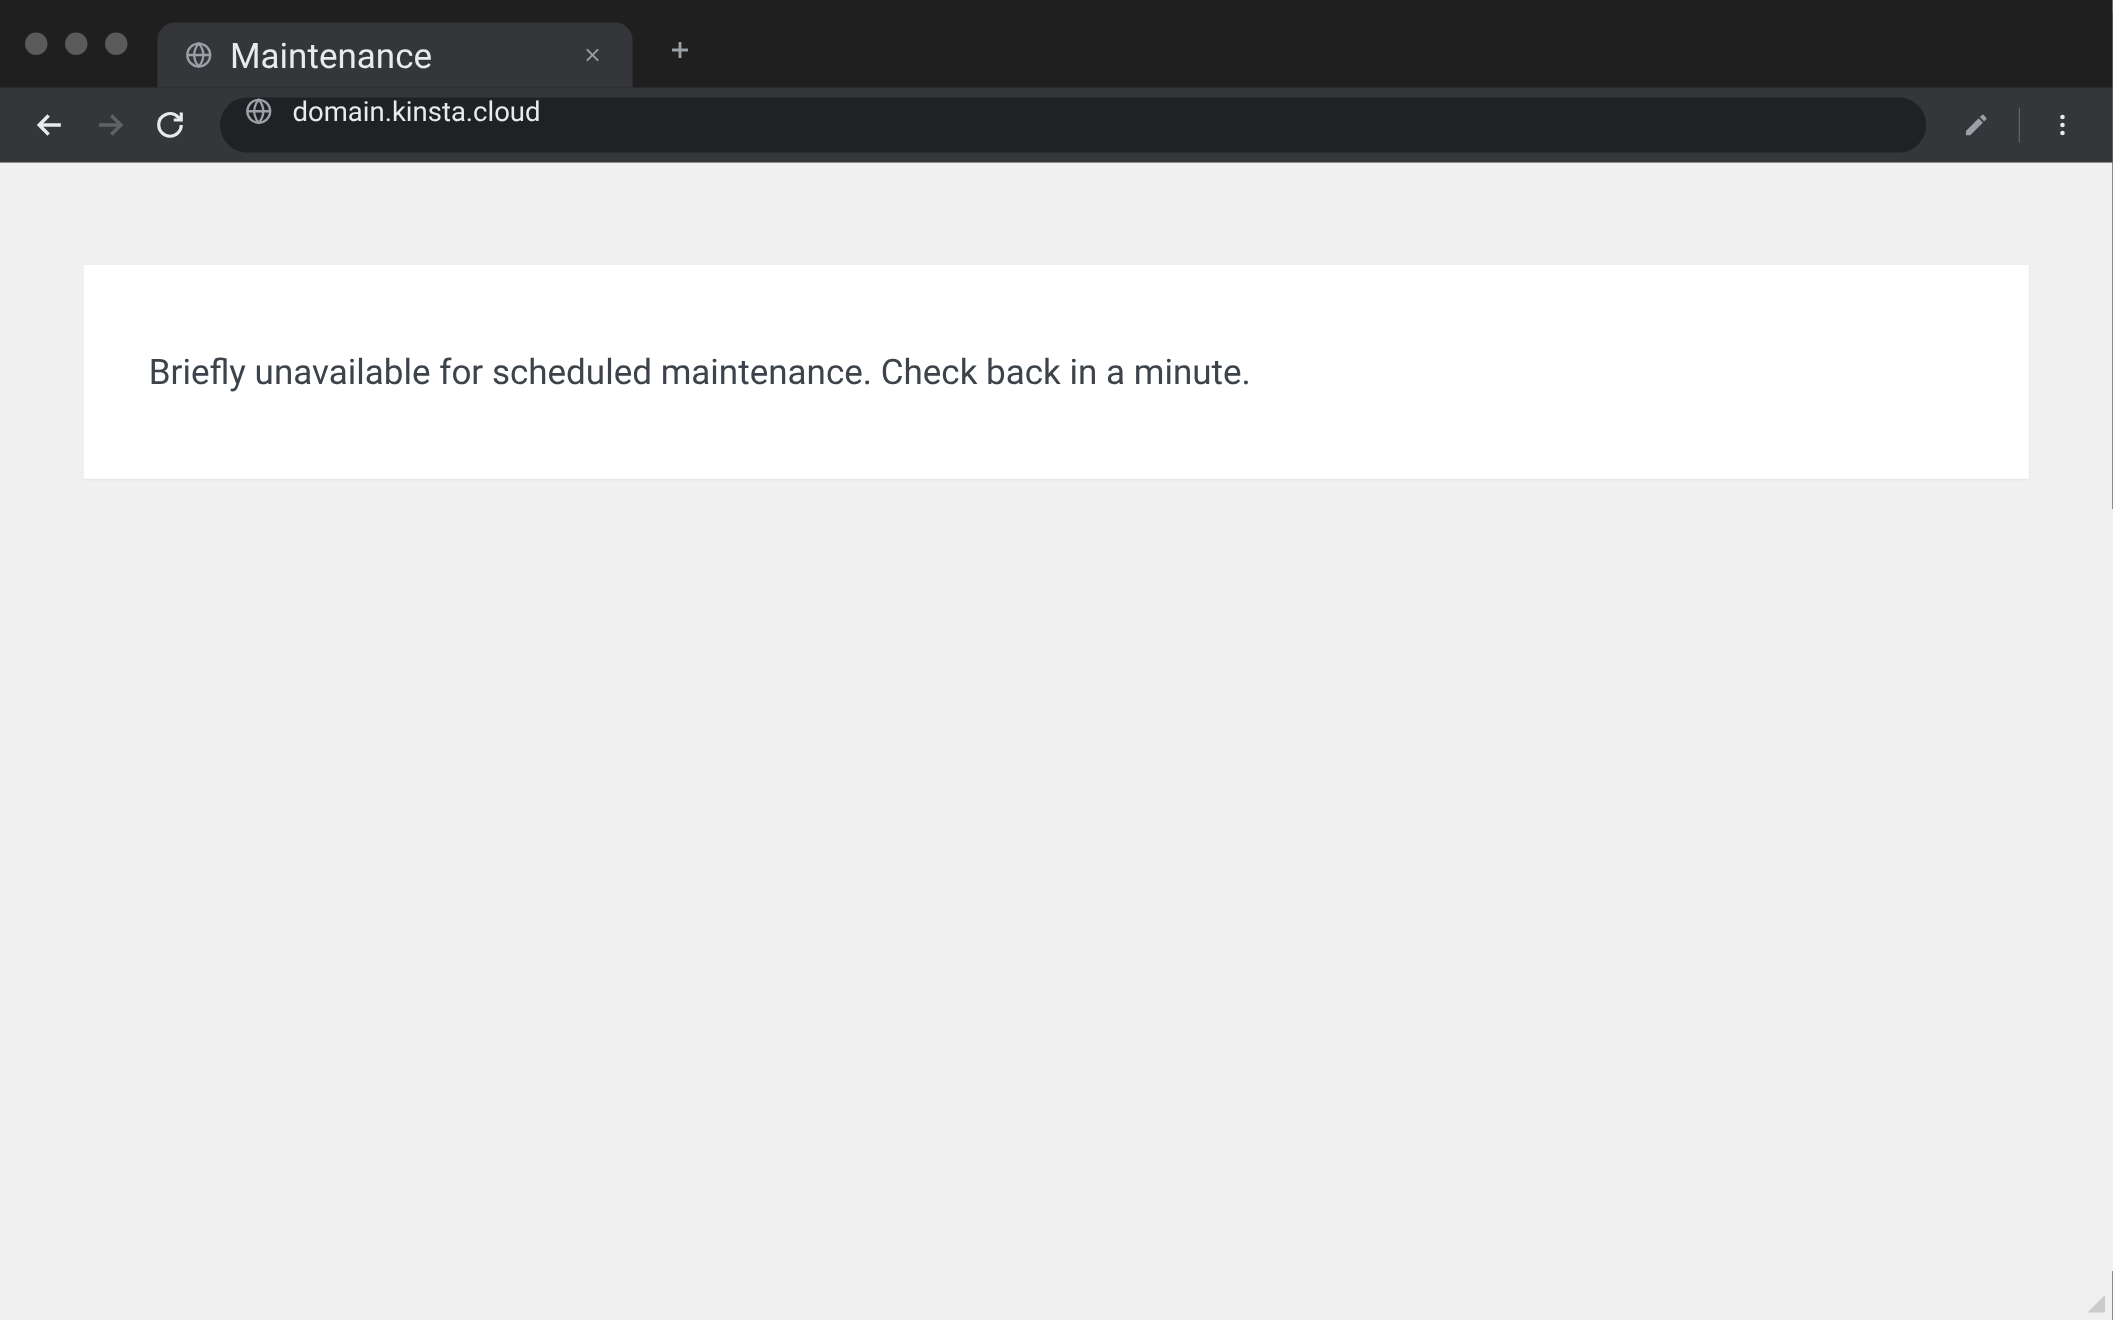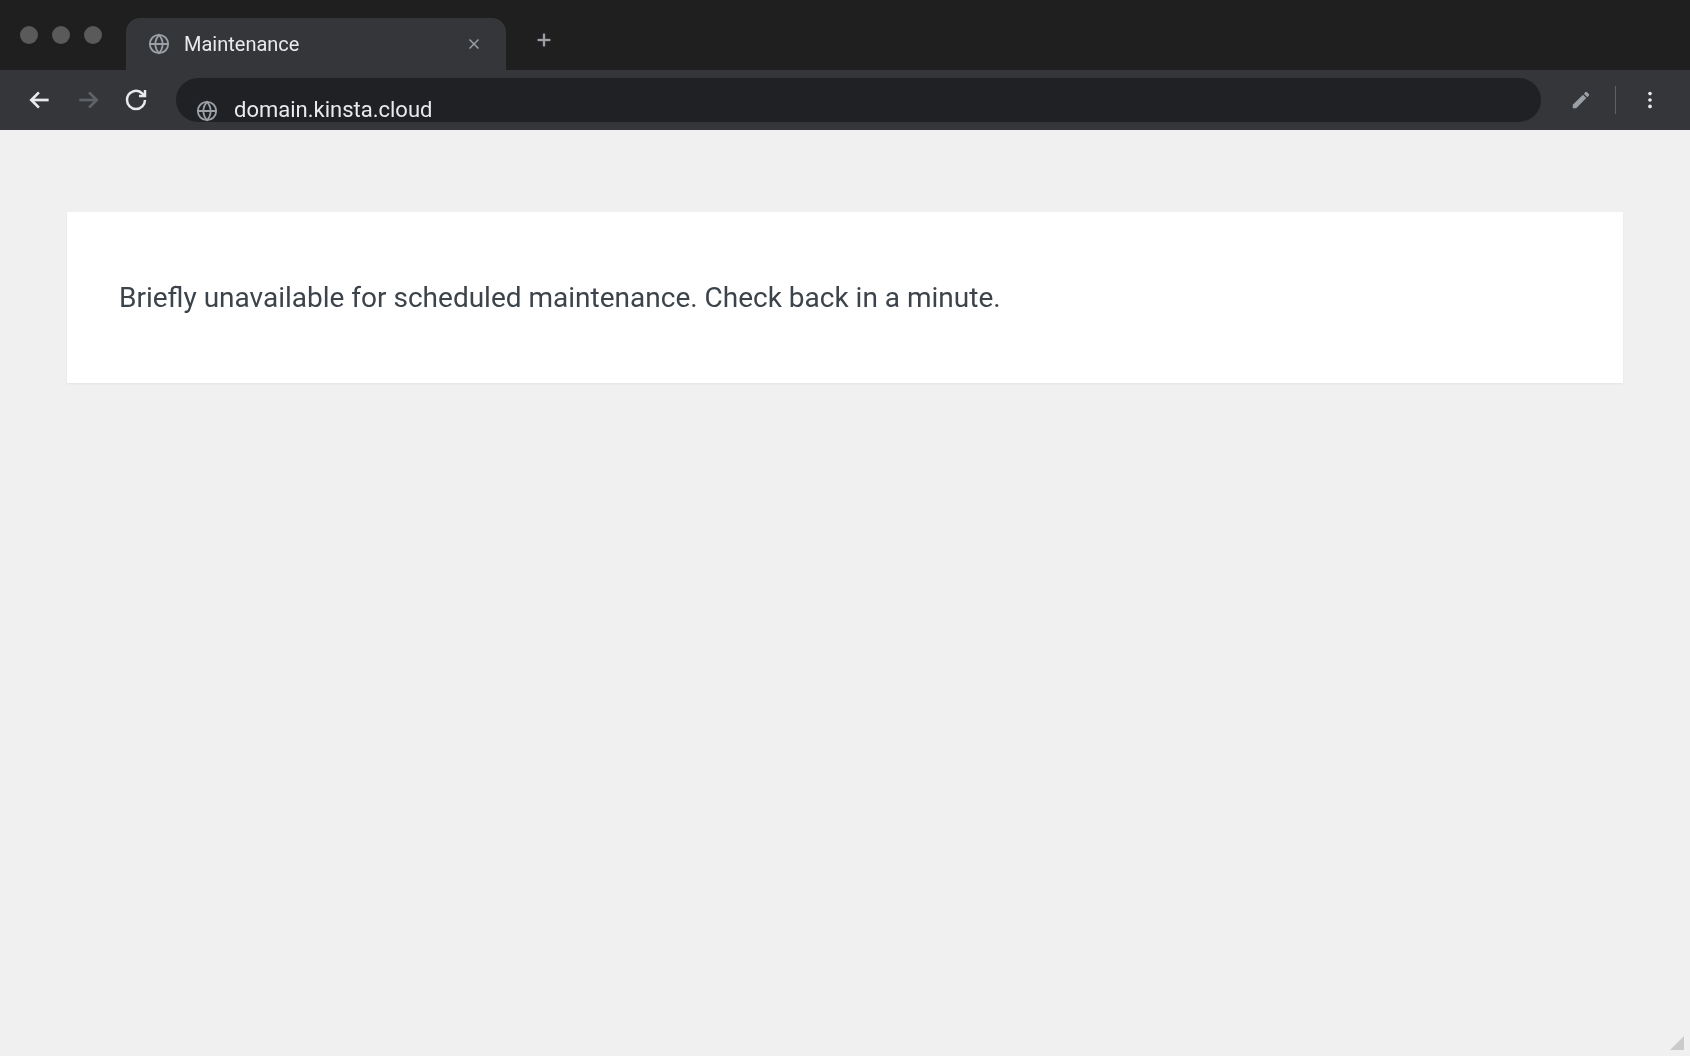--- a/index.html
+++ b/index.html
@@ -66,7 +66,7 @@
 
     .tab-title {
       color: #e8eaed;
-      font-size: 20px;
+      font-size: 28px;
       flex: 1;
     }
 

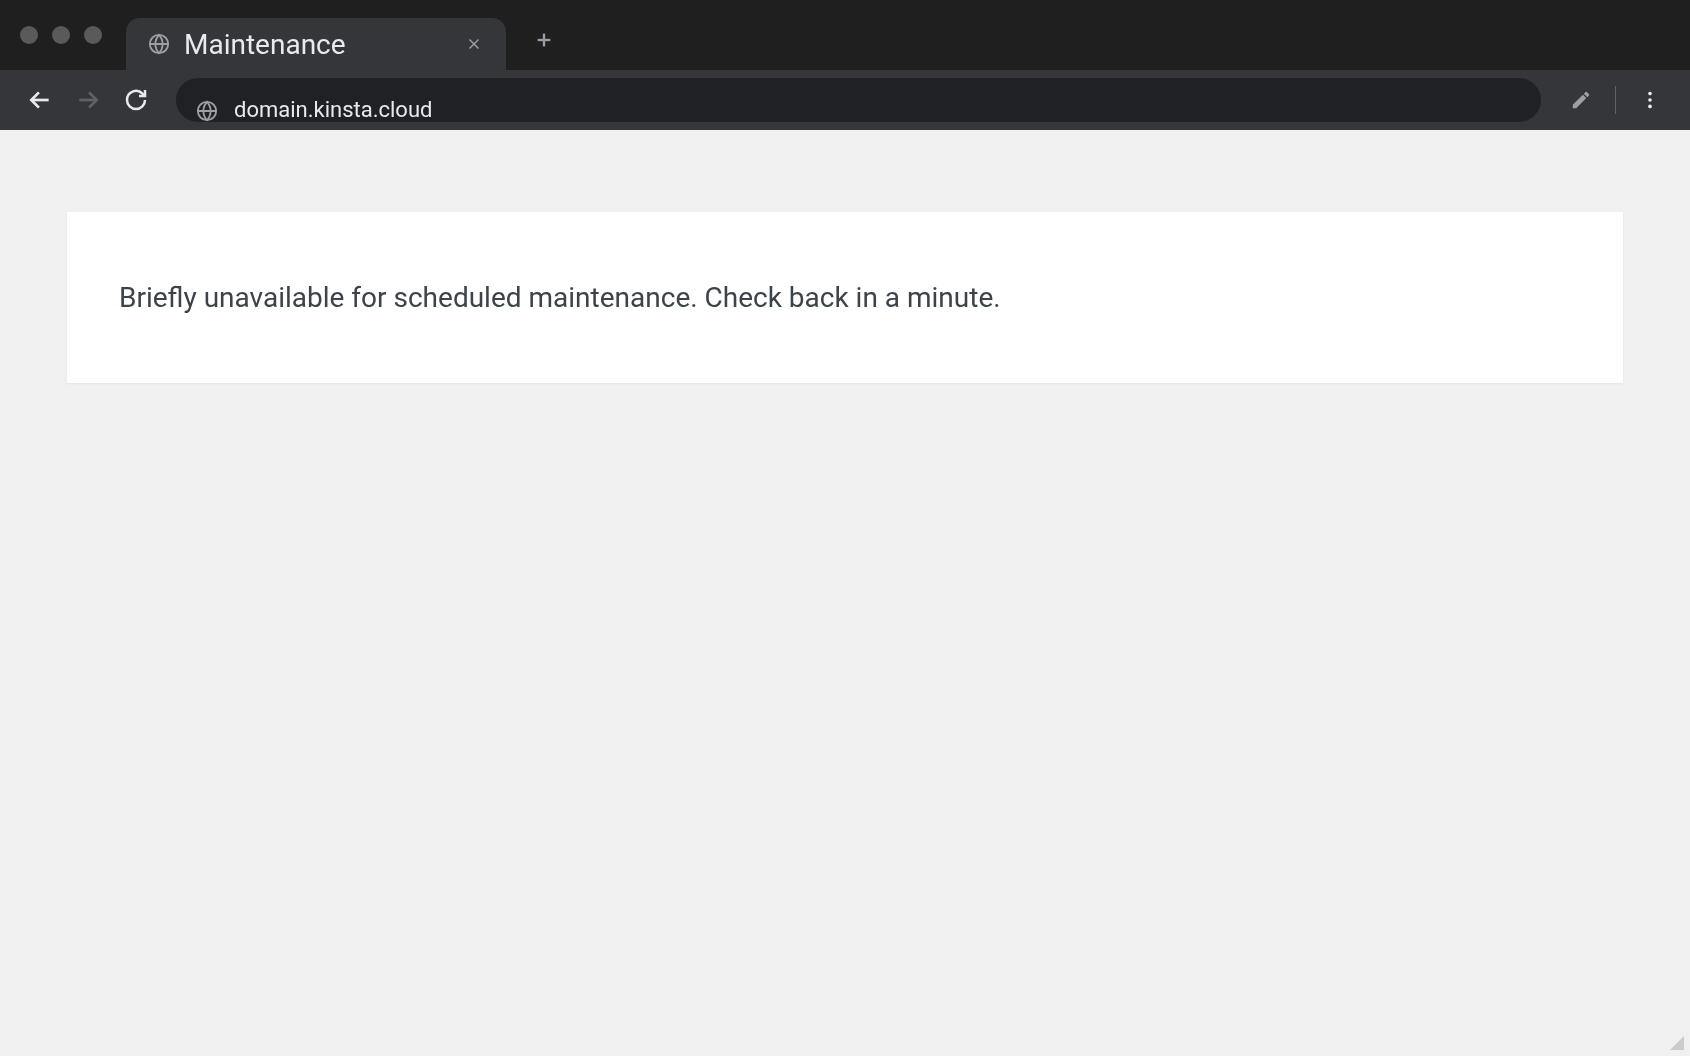--- a/index.html
+++ b/index.html
@@ -121,7 +121,7 @@
       height: 44px;
       border-radius: 22px;
       display: flex;
-      align-items: flex-end;
+      align-items: flex-start;
       padding: 0 20px;
       margin: 0 12px;
       gap: 16px;

